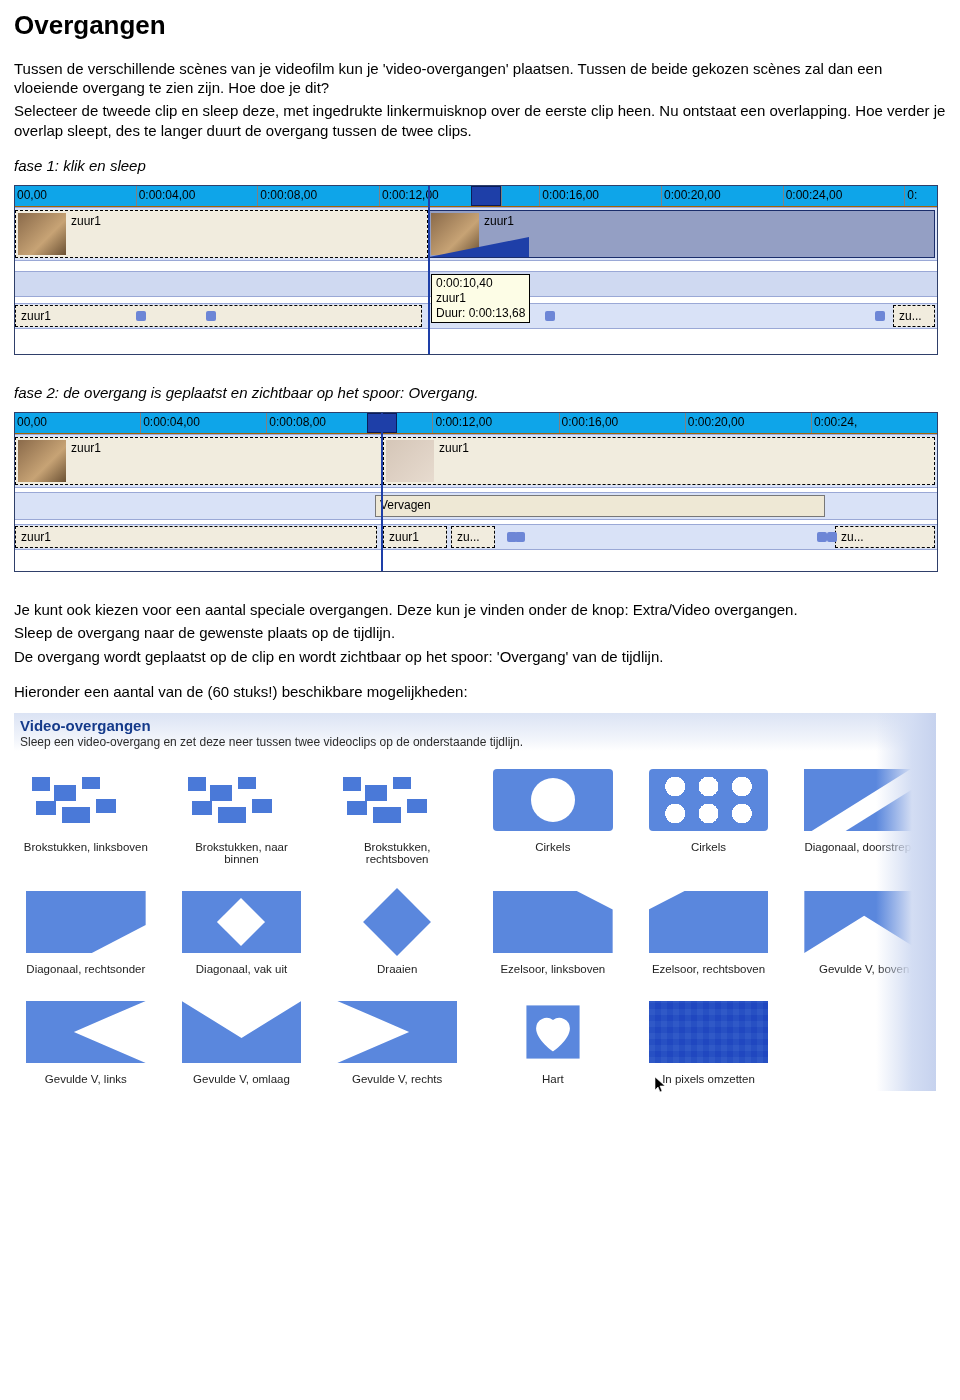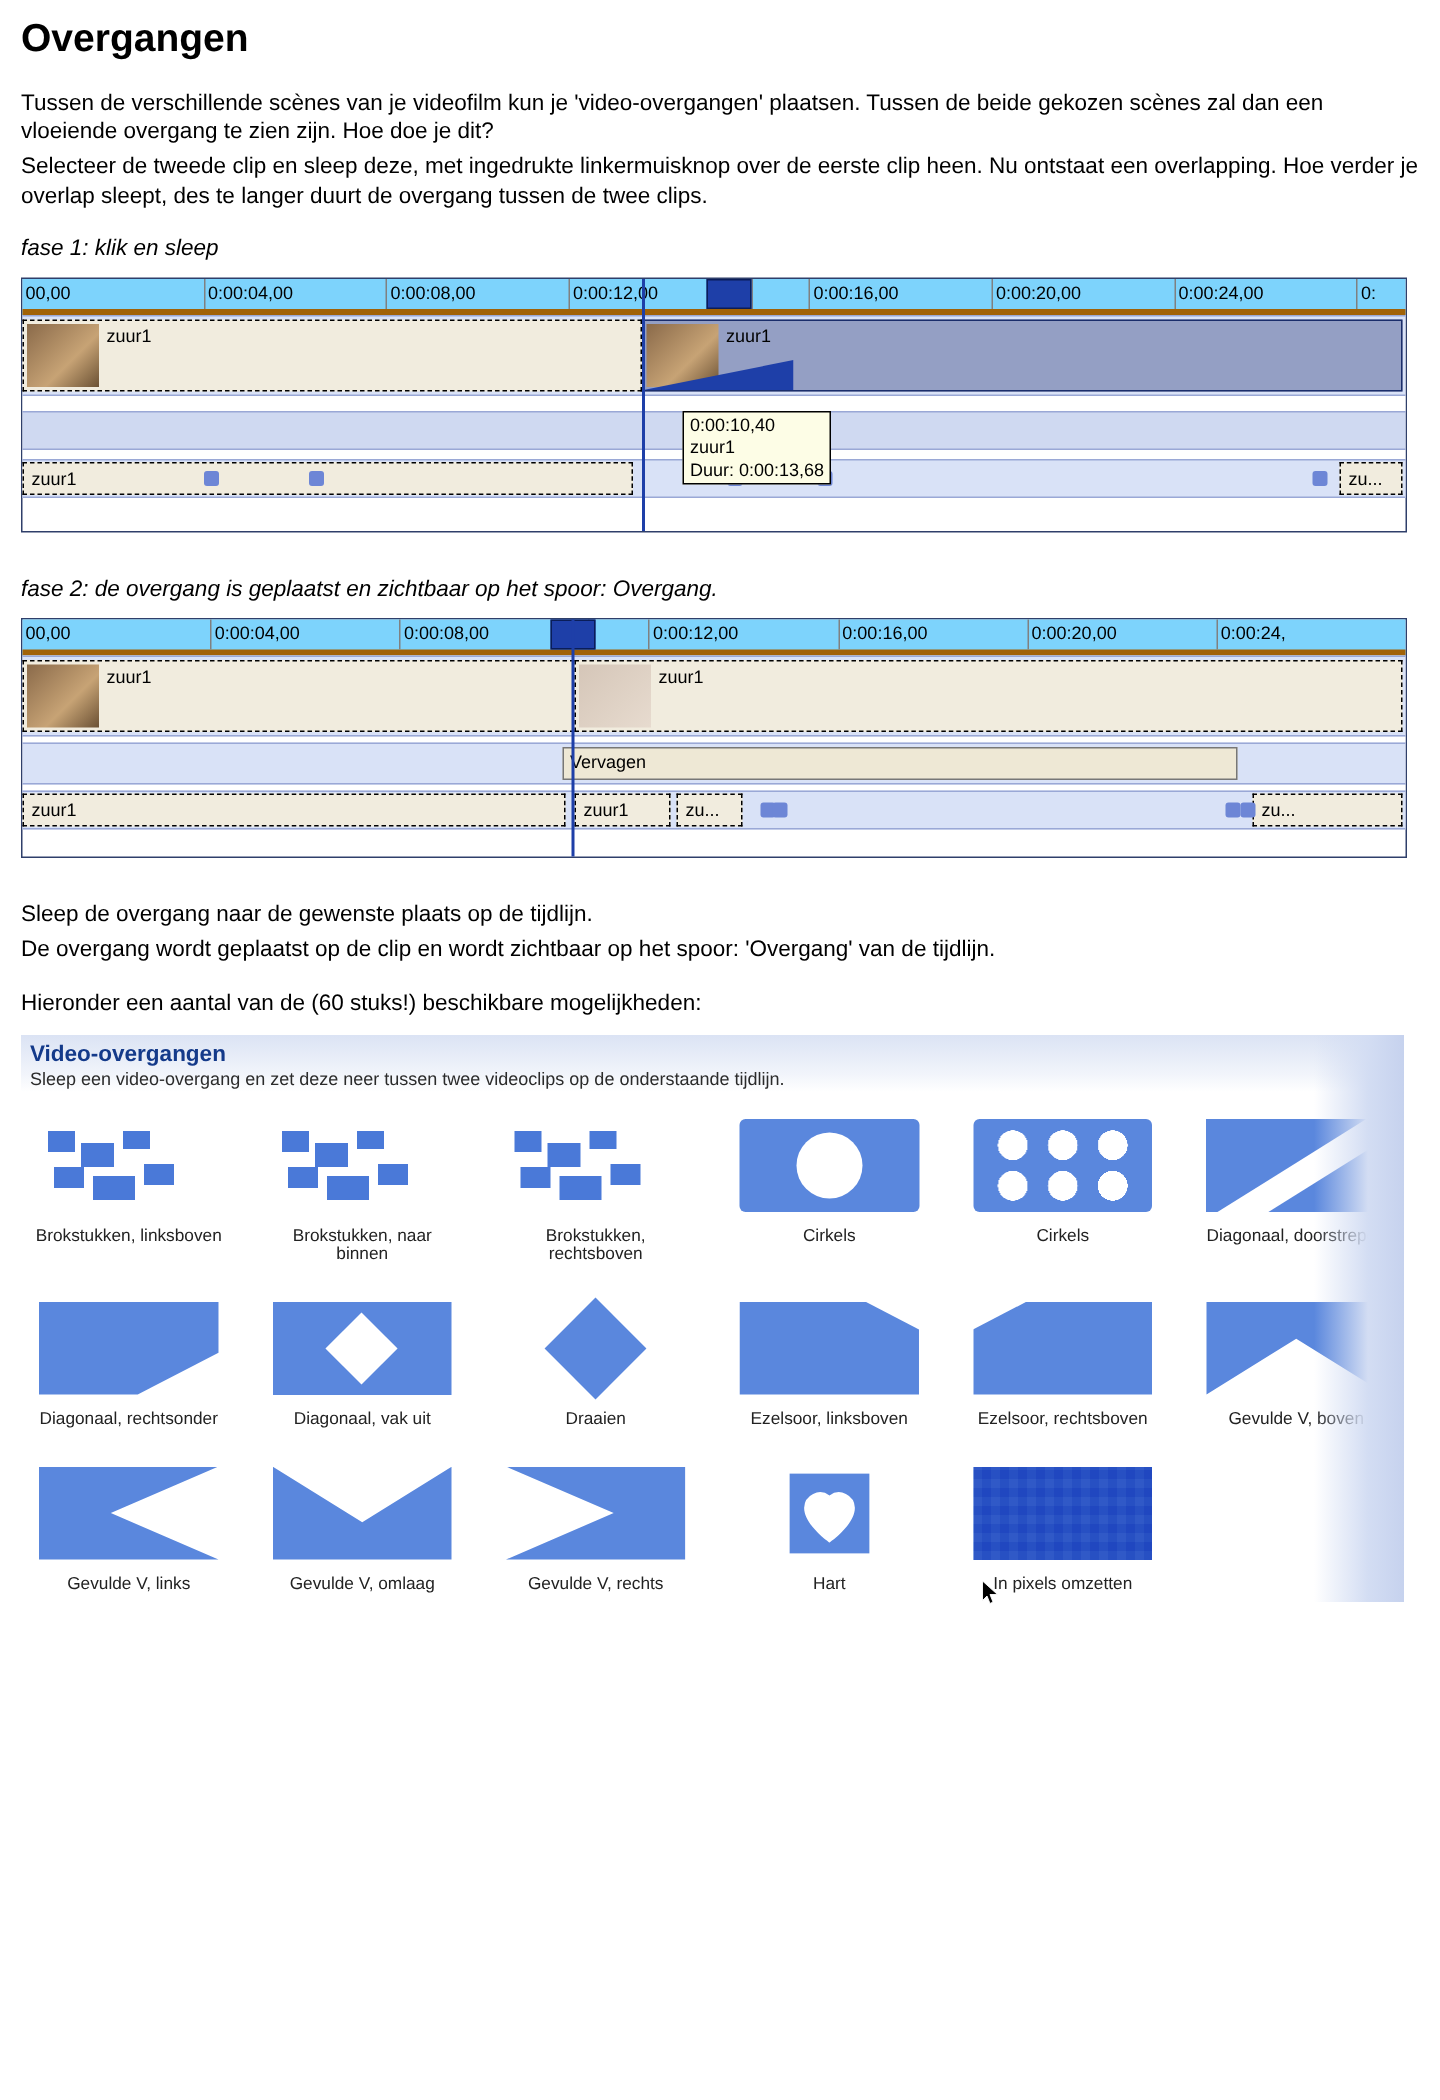--- a/index.html
+++ b/index.html
@@ -35,8 +35,8 @@
   .ruler {
     display: flex;
     height: 20px;
-    background: #7dd3fc;
-    border-bottom: 4px solid #a16207;
+    background: #0ea5e9;
+    border-bottom: 1px solid #a16207;
   }
   .ruler .tick {
     flex: 1;

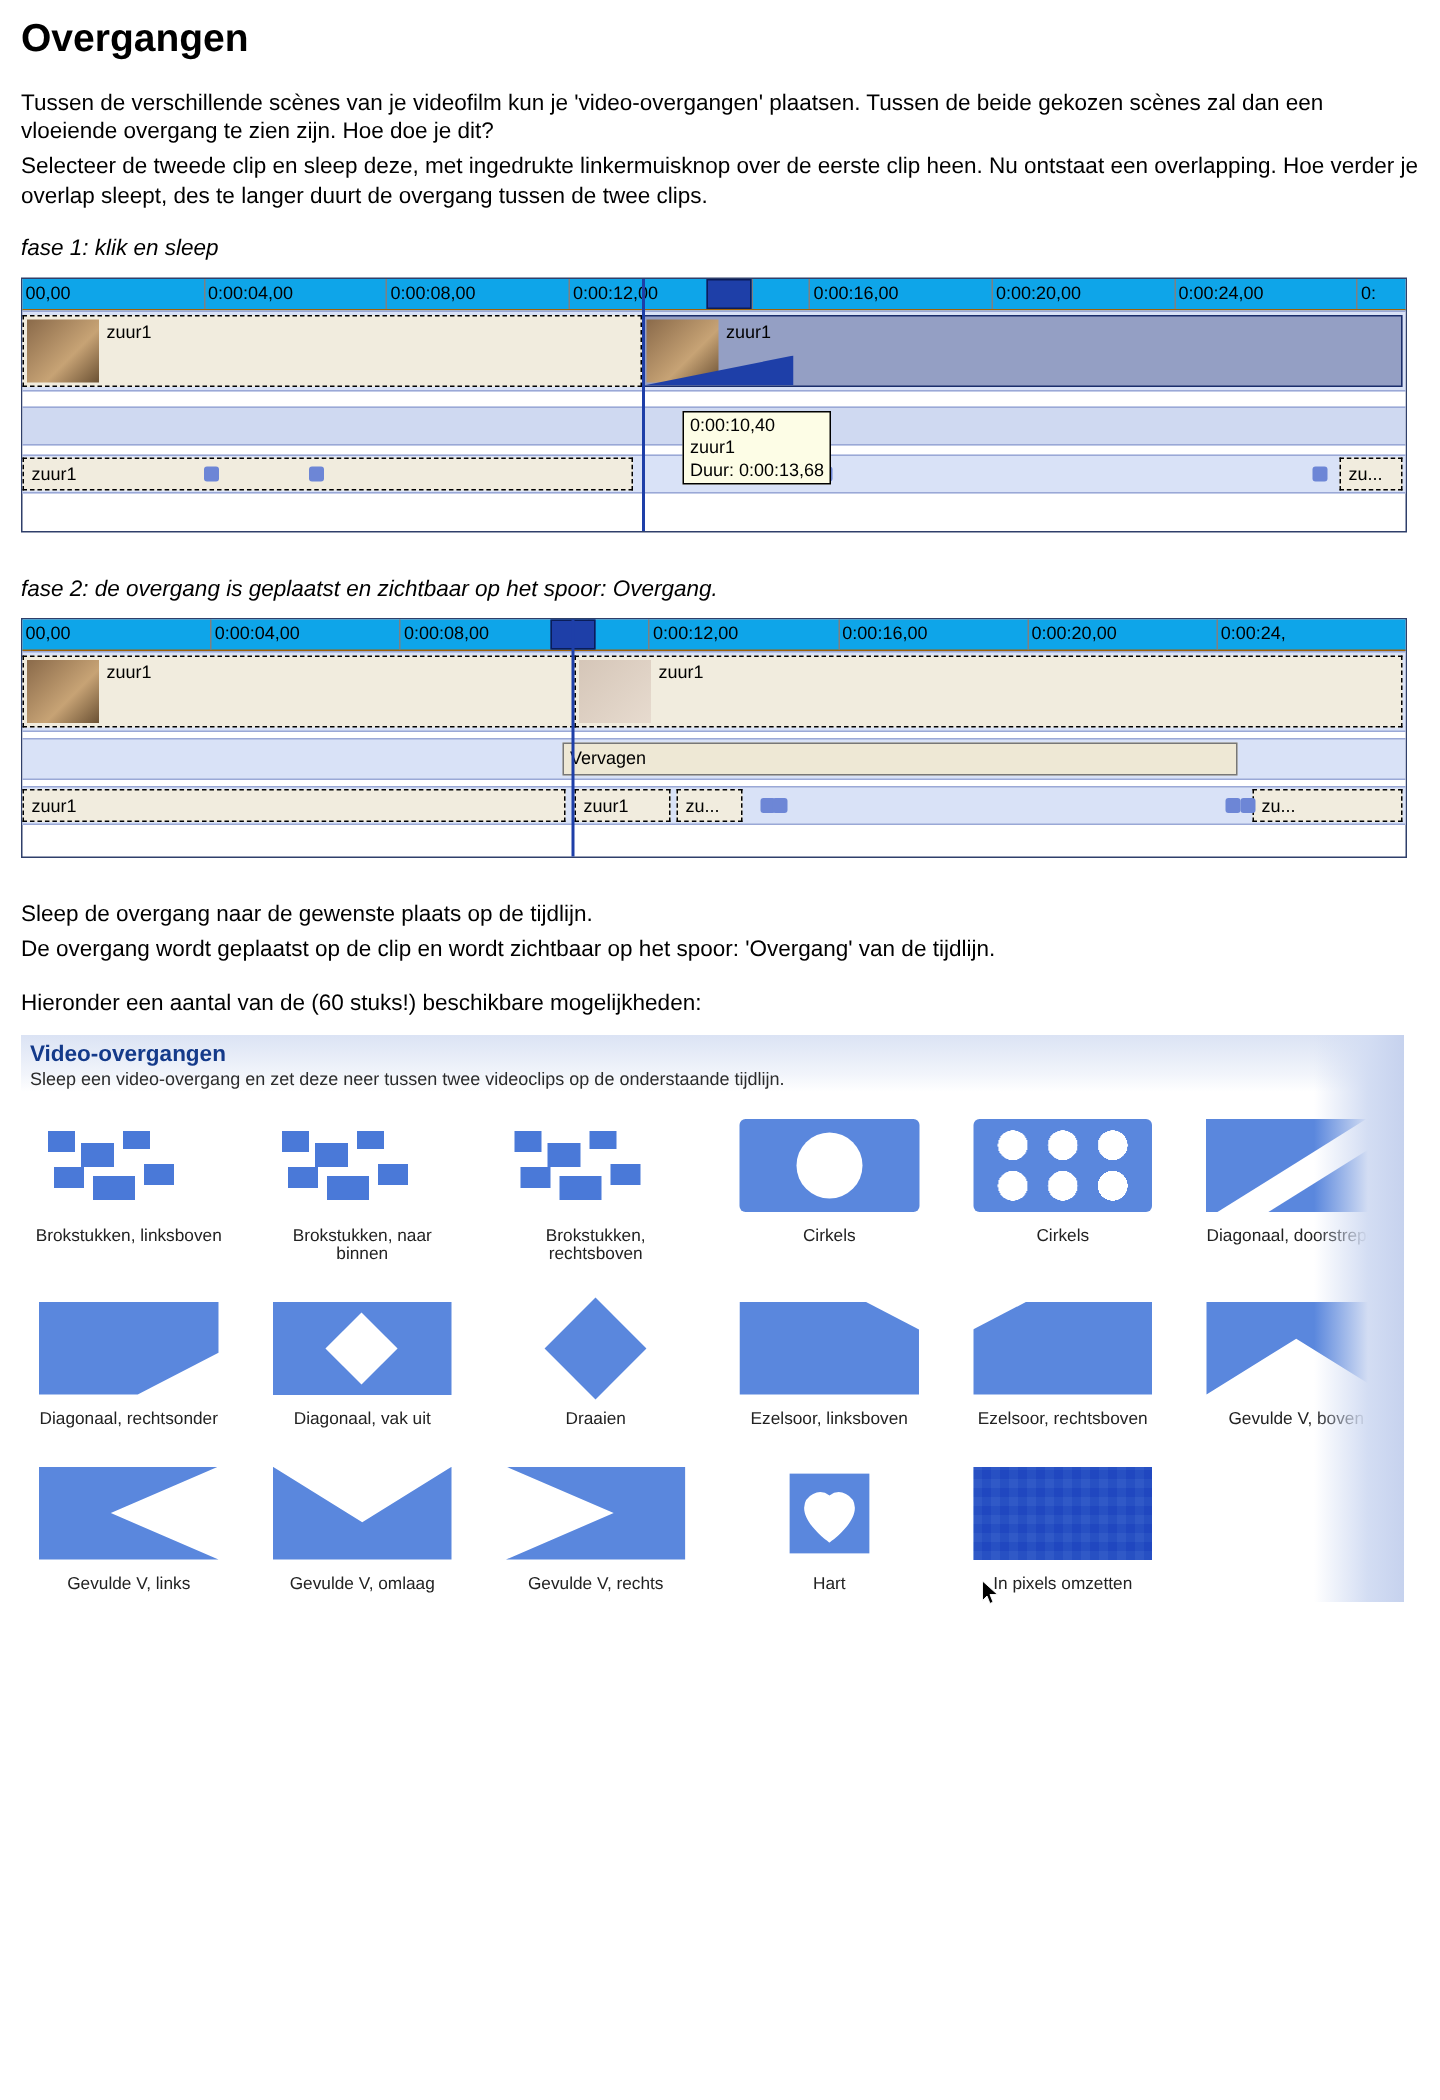--- a/index.html
+++ b/index.html
@@ -294,7 +294,7 @@
 
   <div class="playhead-top" style="left:456px;"></div>
   <div class="playhead-line" style="left:413px;"></div>
-  <div class="tooltip" style="left:440px; top:88px;">
+  <div class="tooltip" style="left:416px; top:88px;">
     <span>0:00:10,40</span><br>
     <span>zuur1</span><br>
     <span>Duur: 0:00:13,68</span>

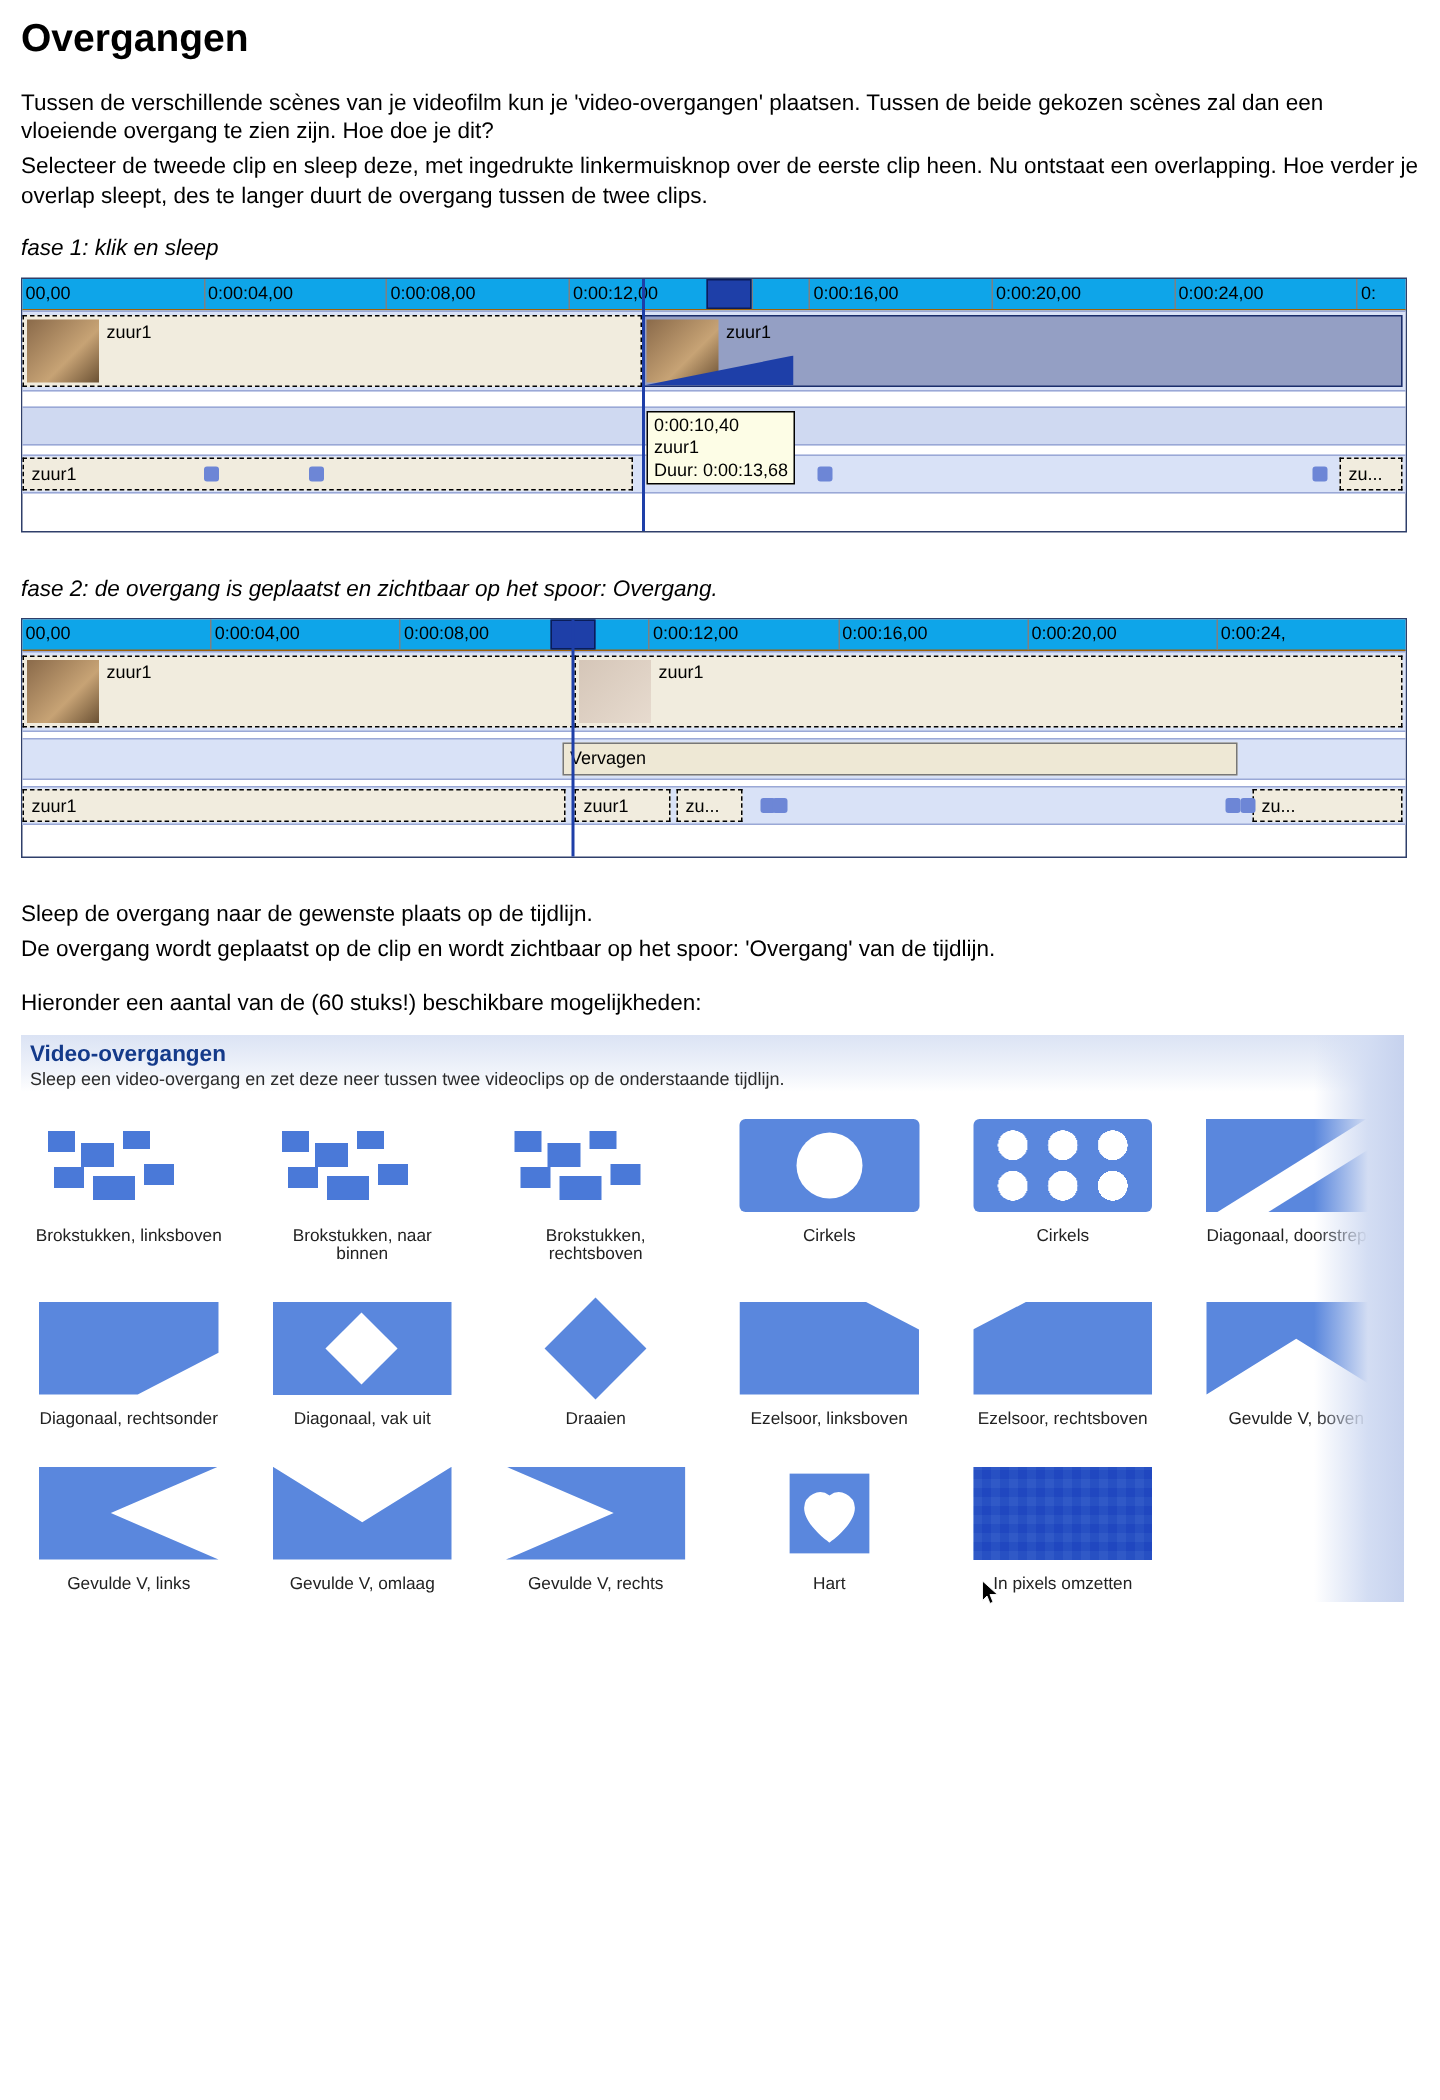--- a/index.html
+++ b/index.html
@@ -360,6 +360,7 @@
 </div>
 
 <div class="blk">
+  <p>Je kunt ook kiezen voor een aantal speciale overgangen. Deze kun je vinden onder de knop: Extra/Video overgangen.</p>
   <p>Sleep de overgang naar de gewenste plaats op de tijdlijn.</p>
   <p>De overgang wordt geplaatst op de clip en wordt zichtbaar op het spoor: 'Overgang' van de tijdlijn.</p>
 </div>

